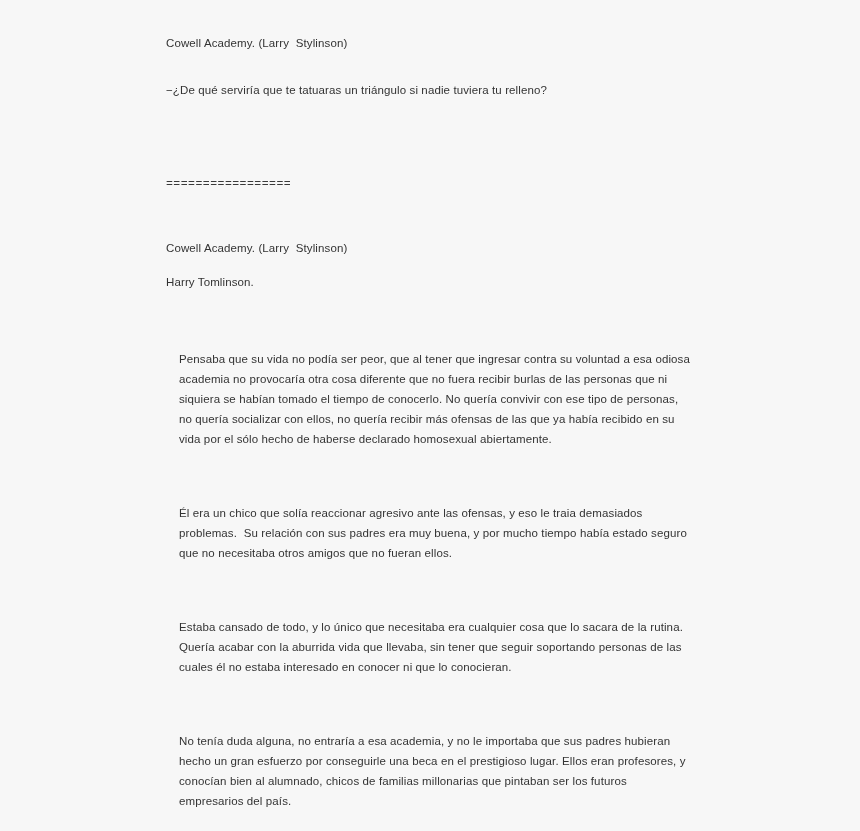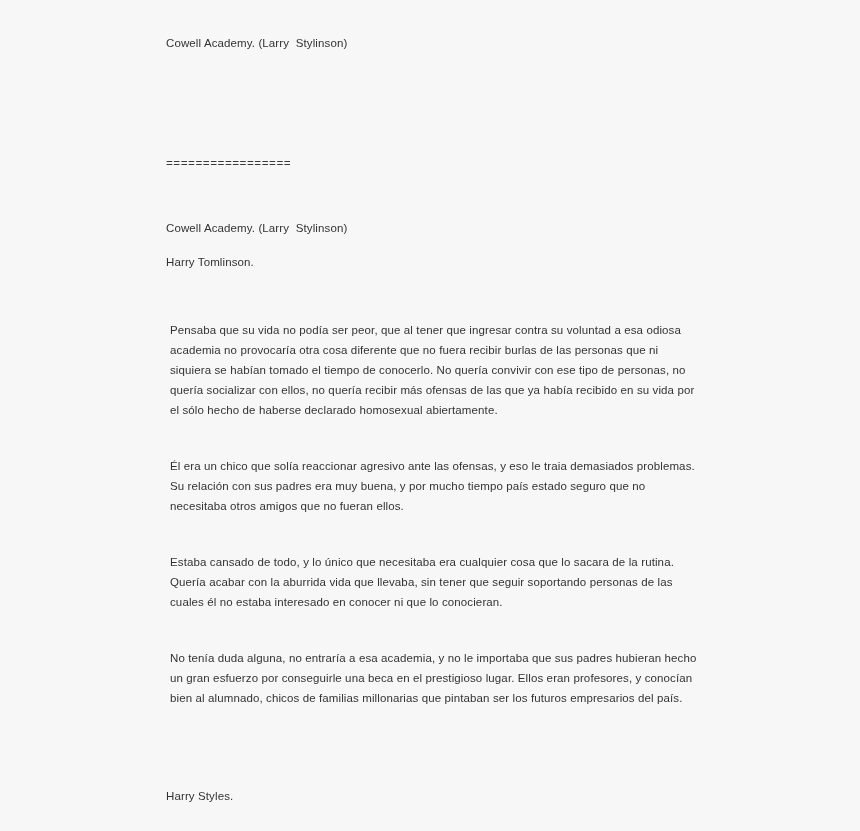--- a/index.html
+++ b/index.html
@@ -74,6 +74,7 @@
 
     <div class="gap-md"></div>
 
+    <div class="line">−¿De qué serviría que te tatuaras un triángulo si nadie tuviera tu relleno?</div>
 
     <div class="gap-xxl"></div>
 

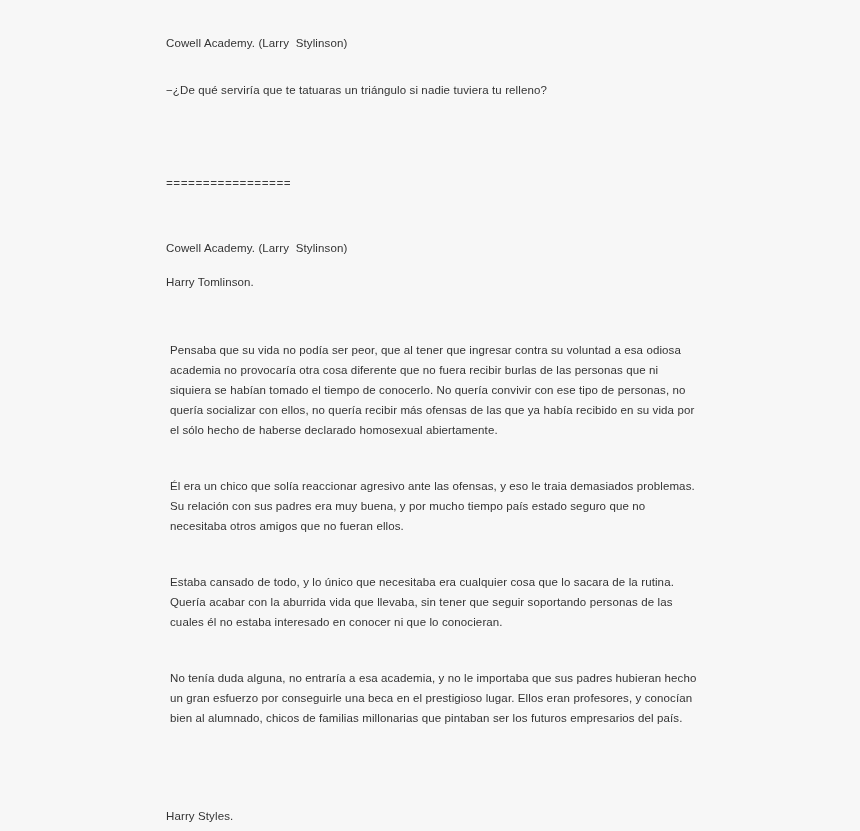--- a/index.html
+++ b/index.html
@@ -57,7 +57,7 @@
   }
 
   .para {
-    margin: 4px;
+    margin: 13px;
     text-align: left;
   }
 </style>

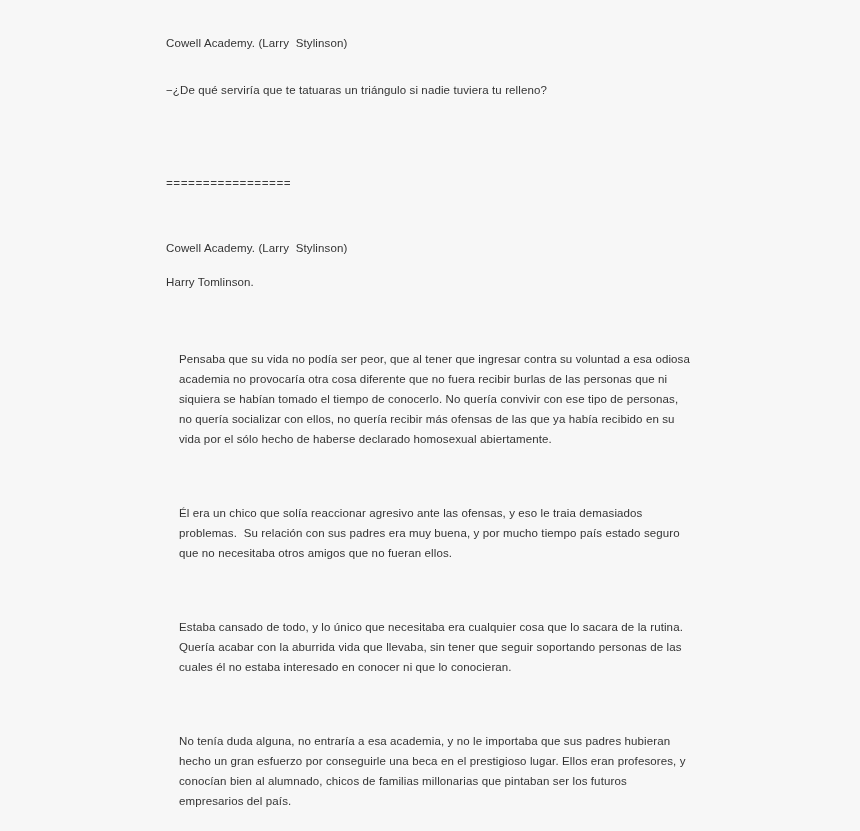--- a/index.html
+++ b/index.html
@@ -94,7 +94,7 @@
 
     <div class="gap-md"></div>
 
-    <p class="para">Él era un chico que solía reaccionar agresivo ante las ofensas, y eso le traia demasiados problemas.  Su relación con sus padres era muy buena, y por mucho tiempo país estado seguro que no necesitaba otros amigos que no fueran ellos.</p>
+    <p class="para">Él era un chico que solía reaccionar agresivo ante las ofensas, y eso le traia demasiados problemas.  Su relación con sus padres era muy buena, y por mucho tiempo había estado seguro que no necesitaba otros amigos que no fueran ellos.</p>
 
     <div class="gap-md"></div>
 

